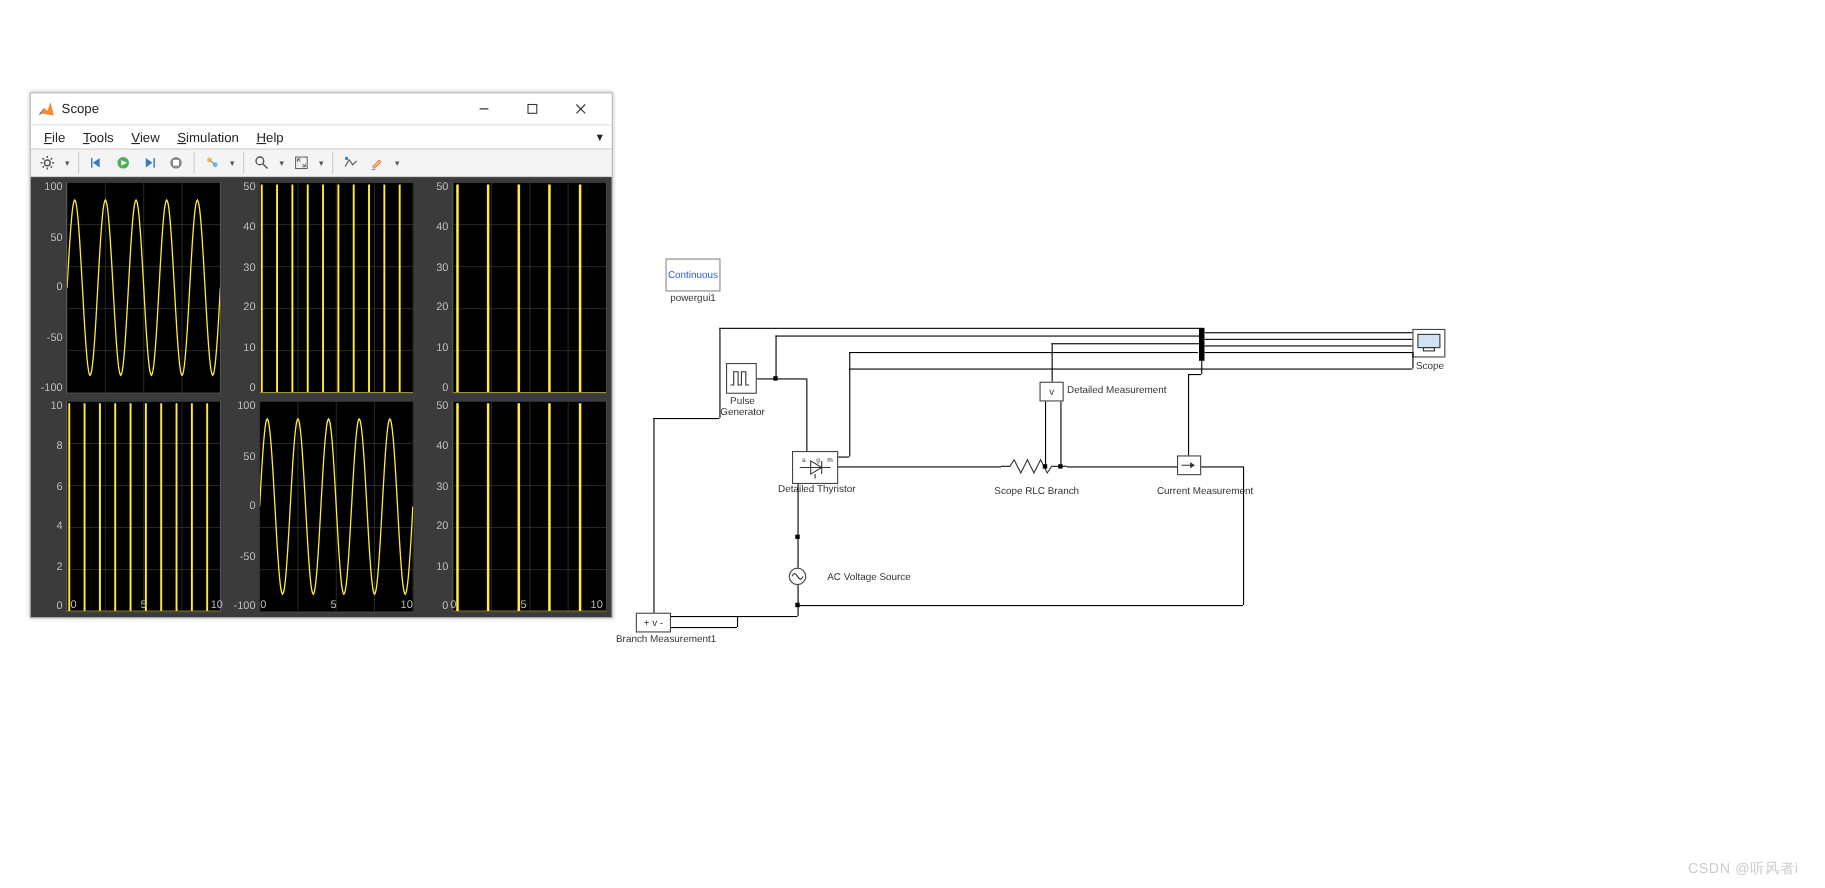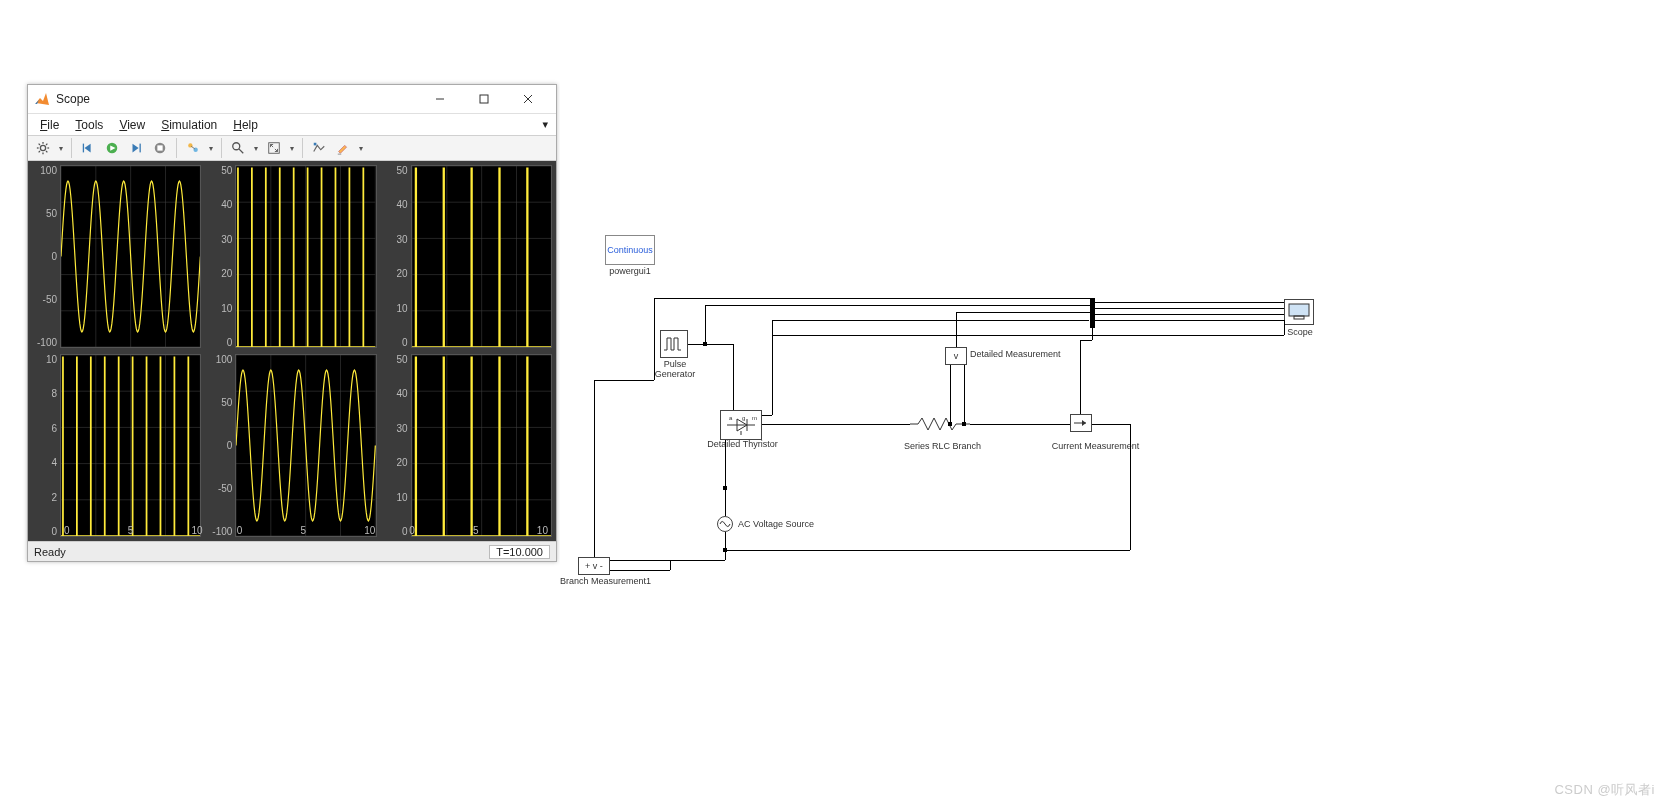--- a/index.html
+++ b/index.html
@@ -500,7 +500,7 @@
         <path d="M0 8 h8 l4 -6 l6 12 l6 -12 l6 12 l6 -12 l6 12 l4 -6 h14" fill="none" stroke="#333"></path>
       </svg>
   </div>
-  <div class="blk-label" style="left:335px;top:362px;width:95px">Series RLC Branch</div>
+  <div class="blk-label" style="left:335px;top:362px;width:95px">Scope RLC Branch</div>
 
   <div class="blk" style="left:385px;top:267px;width:22px;height:18px">
     <svg width="18" height="14">

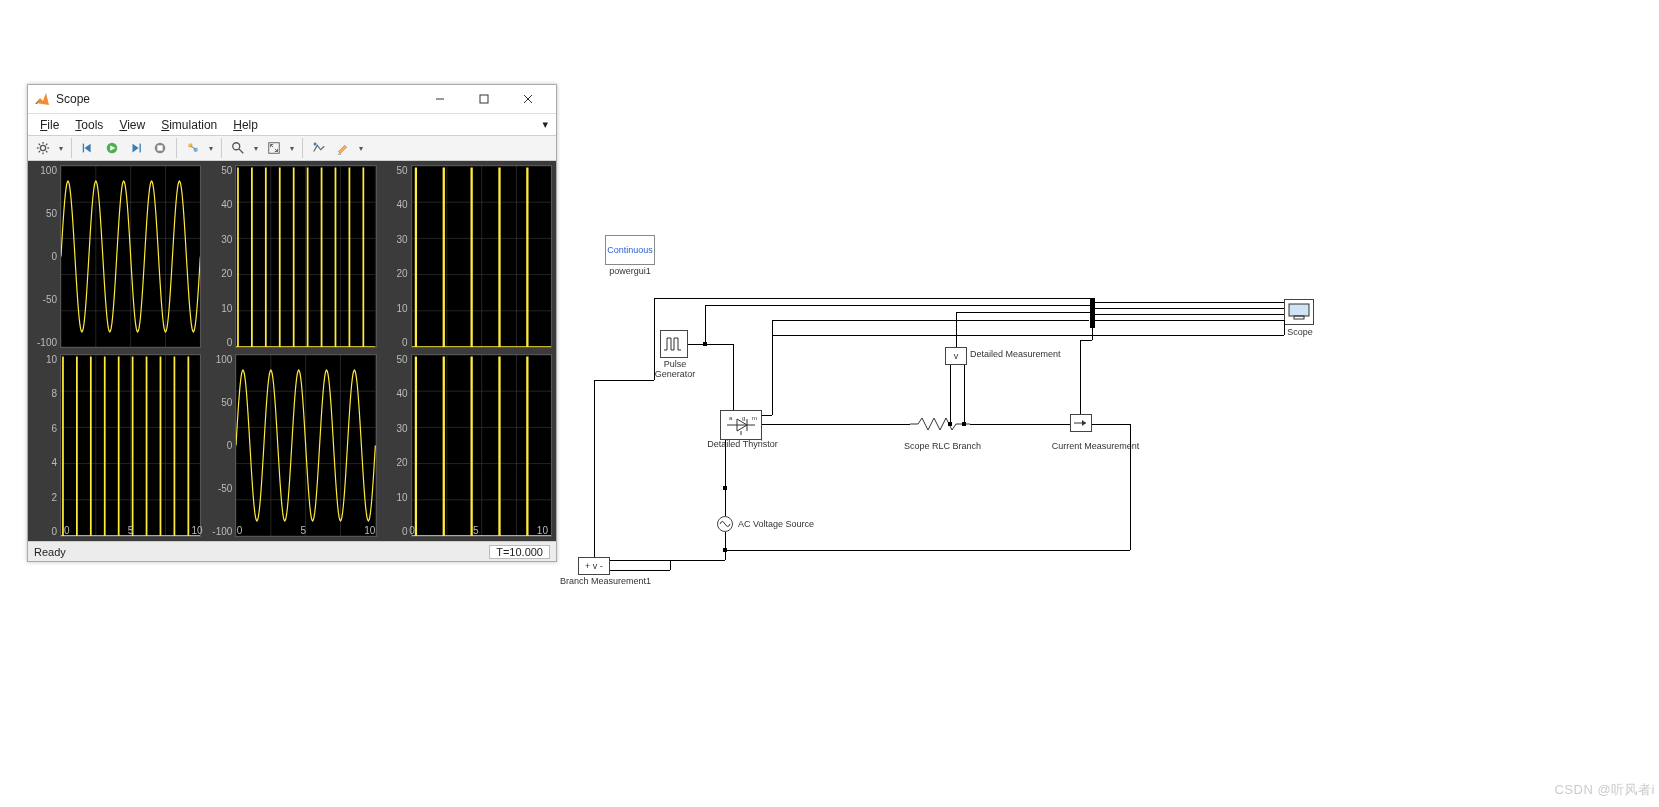--- a/index.html
+++ b/index.html
@@ -493,7 +493,7 @@
         <path d="M1 6 Q3 1 6 6 T11 6" fill="none" stroke="#333"></path>
       </svg>
   </div>
-  <div class="blk-label" style="left:178px;top:440px;width:90px;text-align:left">AC Voltage Source</div>
+  <div class="blk-label" style="left:178px;top:440px;width:90px;text-align:right">AC Voltage Source</div>
 
   <div style="position:absolute;left:350px;top:336px;width:60px;height:16px">
     <svg width="60" height="16">

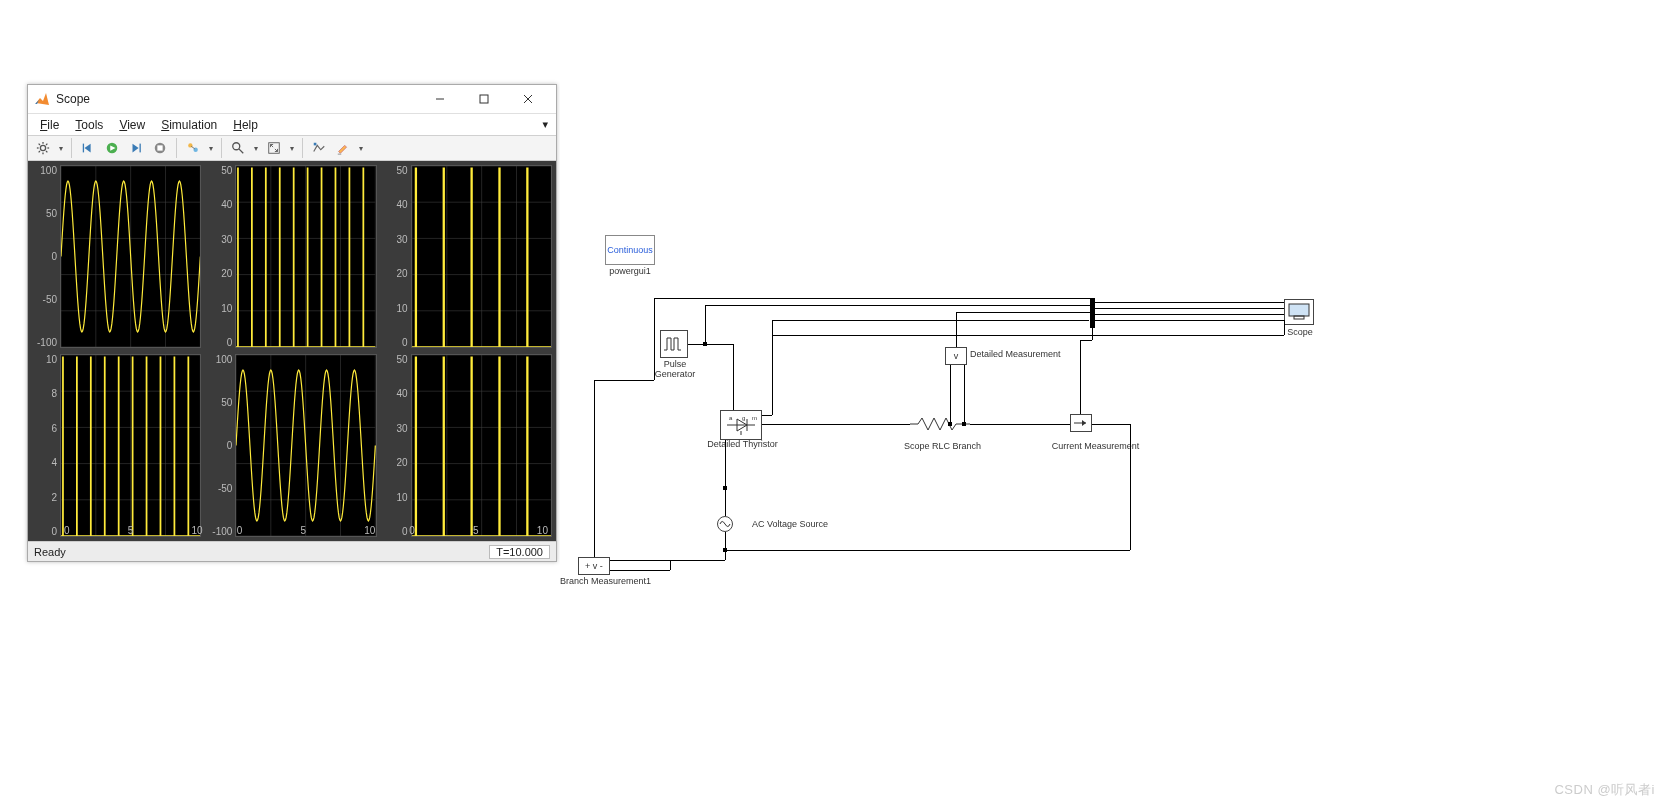--- a/index.html
+++ b/index.html
@@ -447,10 +447,6 @@
     </div>
   </div>
 
-  <div class="statusbar">
-    <span>Ready</span>
-    <span class="status-time">T=10.000</span>
-  </div>
 </div>
 
 <div class="model-canvas">

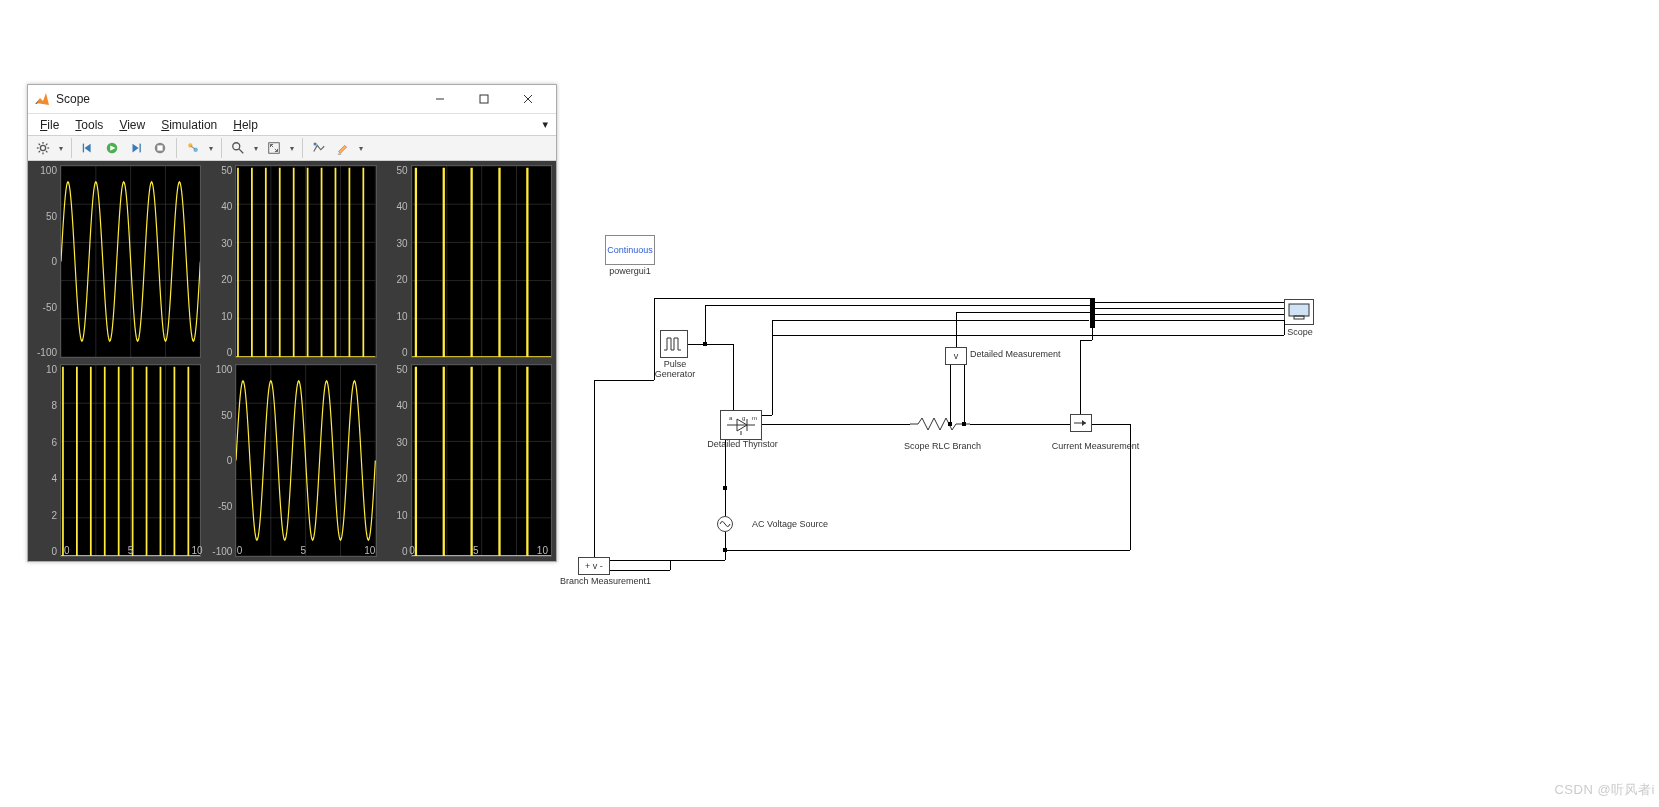--- a/index.html
+++ b/index.html
@@ -184,7 +184,7 @@
   .wire.v { width: 1px; }
   .watermark {
     position: absolute;
-    right: 4px;
+    right: 24px;
     bottom: 8px;
     font-size: 13px;
     color: #ccc;

